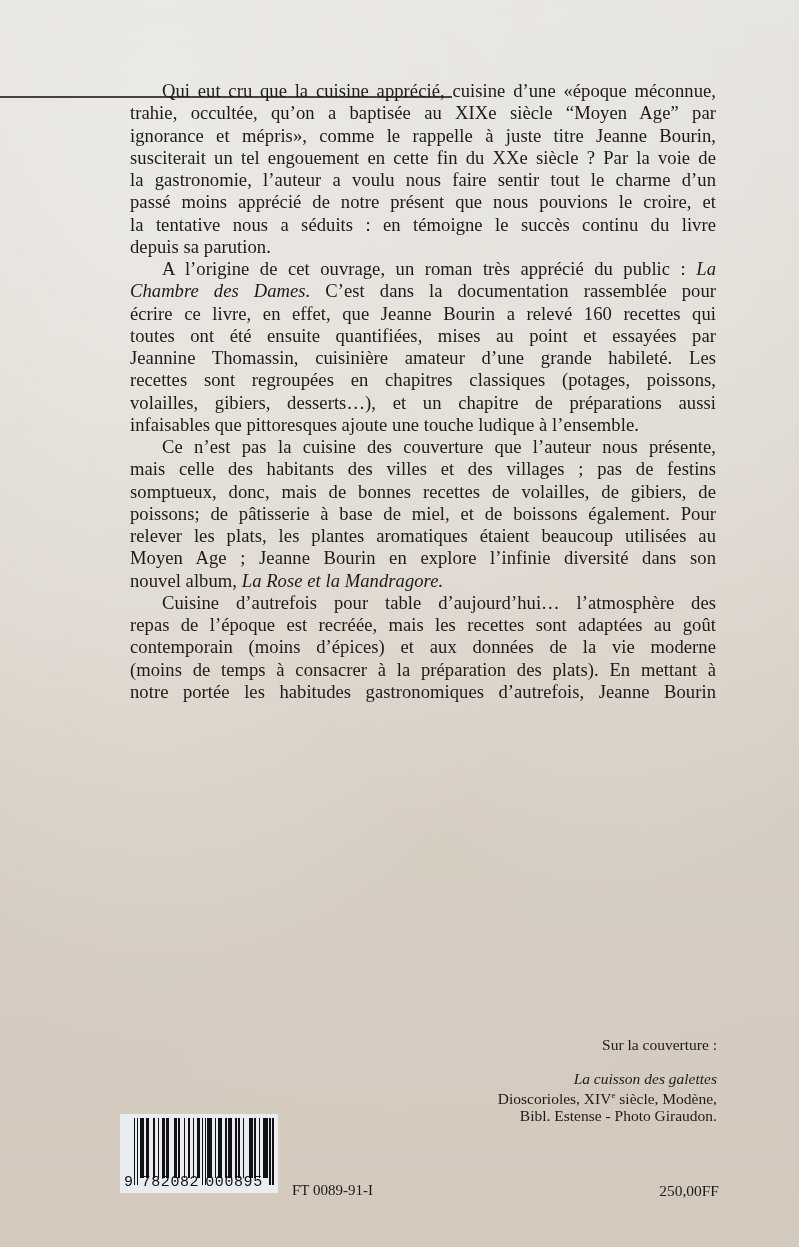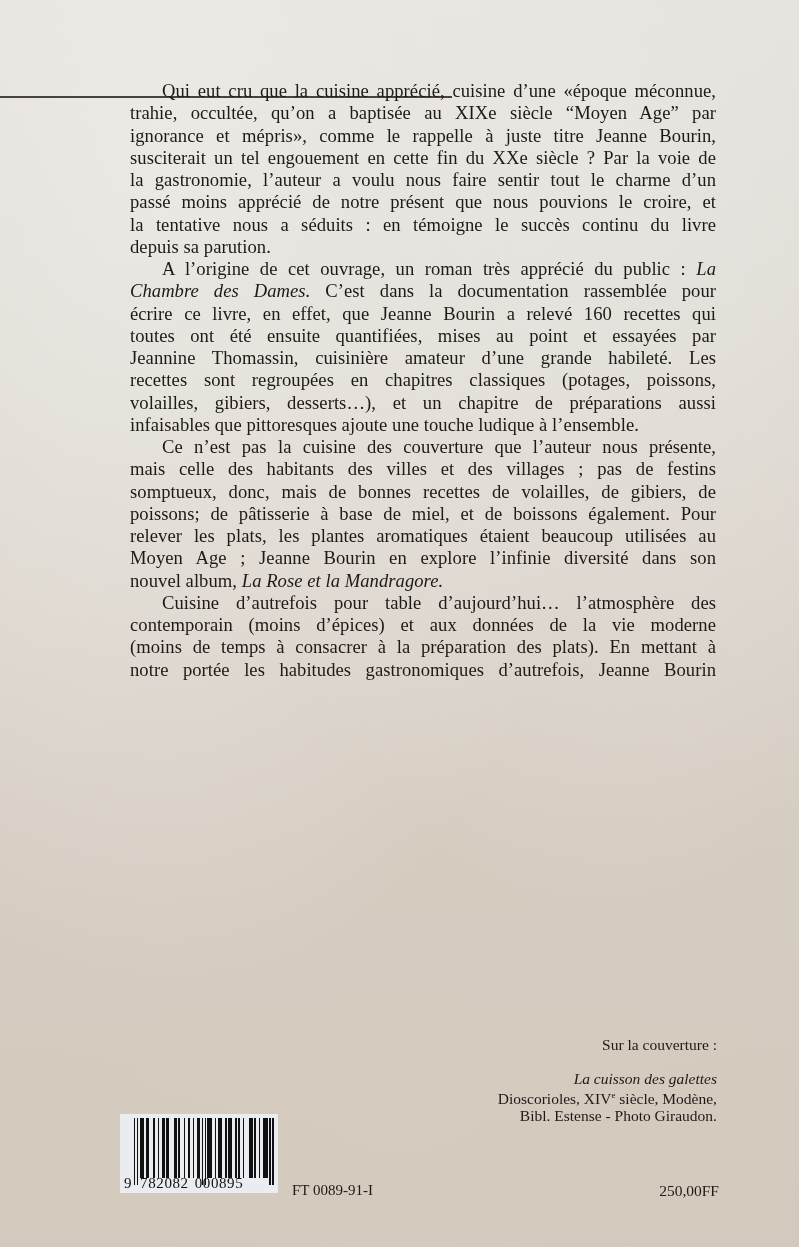--- a/index.html
+++ b/index.html
@@ -106,6 +106,7 @@
 
   <p>
     <span class="line first-indent">Cuisine d’autrefois pour table d’aujourd’hui… l’atmosphère des</span>
+    <span class="line">repas de l’époque est recréée, mais les recettes sont adaptées au goût</span>
     <span class="line">contemporain (moins d’épices) et aux données de la vie moderne</span>
     <span class="line">(moins de temps à consacrer à la préparation des plats). En mettant à</span>
     <span class="line">notre portée les habitudes gastronomiques d’autrefois, Jeanne Bourin</span>

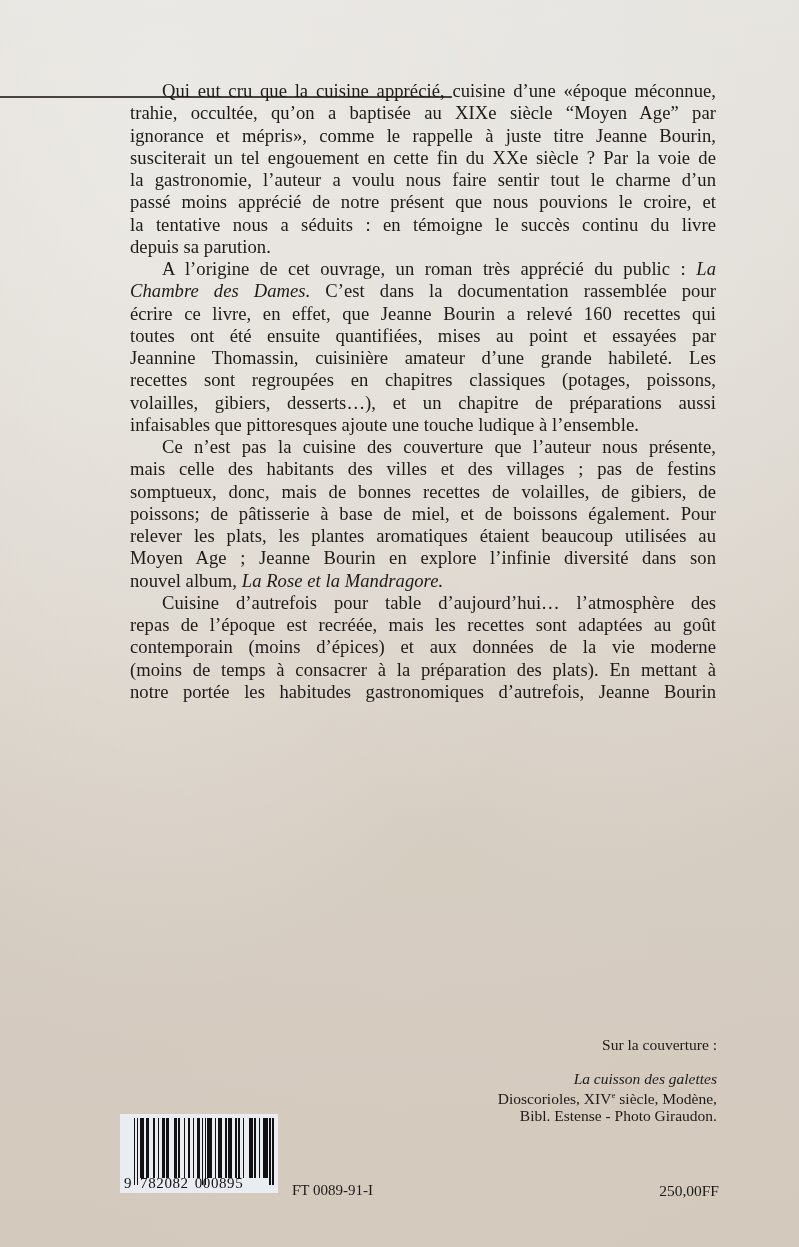--- a/index.html
+++ b/index.html
@@ -49,7 +49,7 @@
   .barcode-bars span.guard { height: 112%; }
   .barcode-digits {
     position: absolute; left: 4px; top: 60px; width: 152px;
-    font-family: Liberation Serif, serif;
+    font-family: Liberation Mono, monospace;
     font-size: 15px; letter-spacing: 0.6px; color: #111; white-space: nowrap;
     line-height: 18px;
   }

